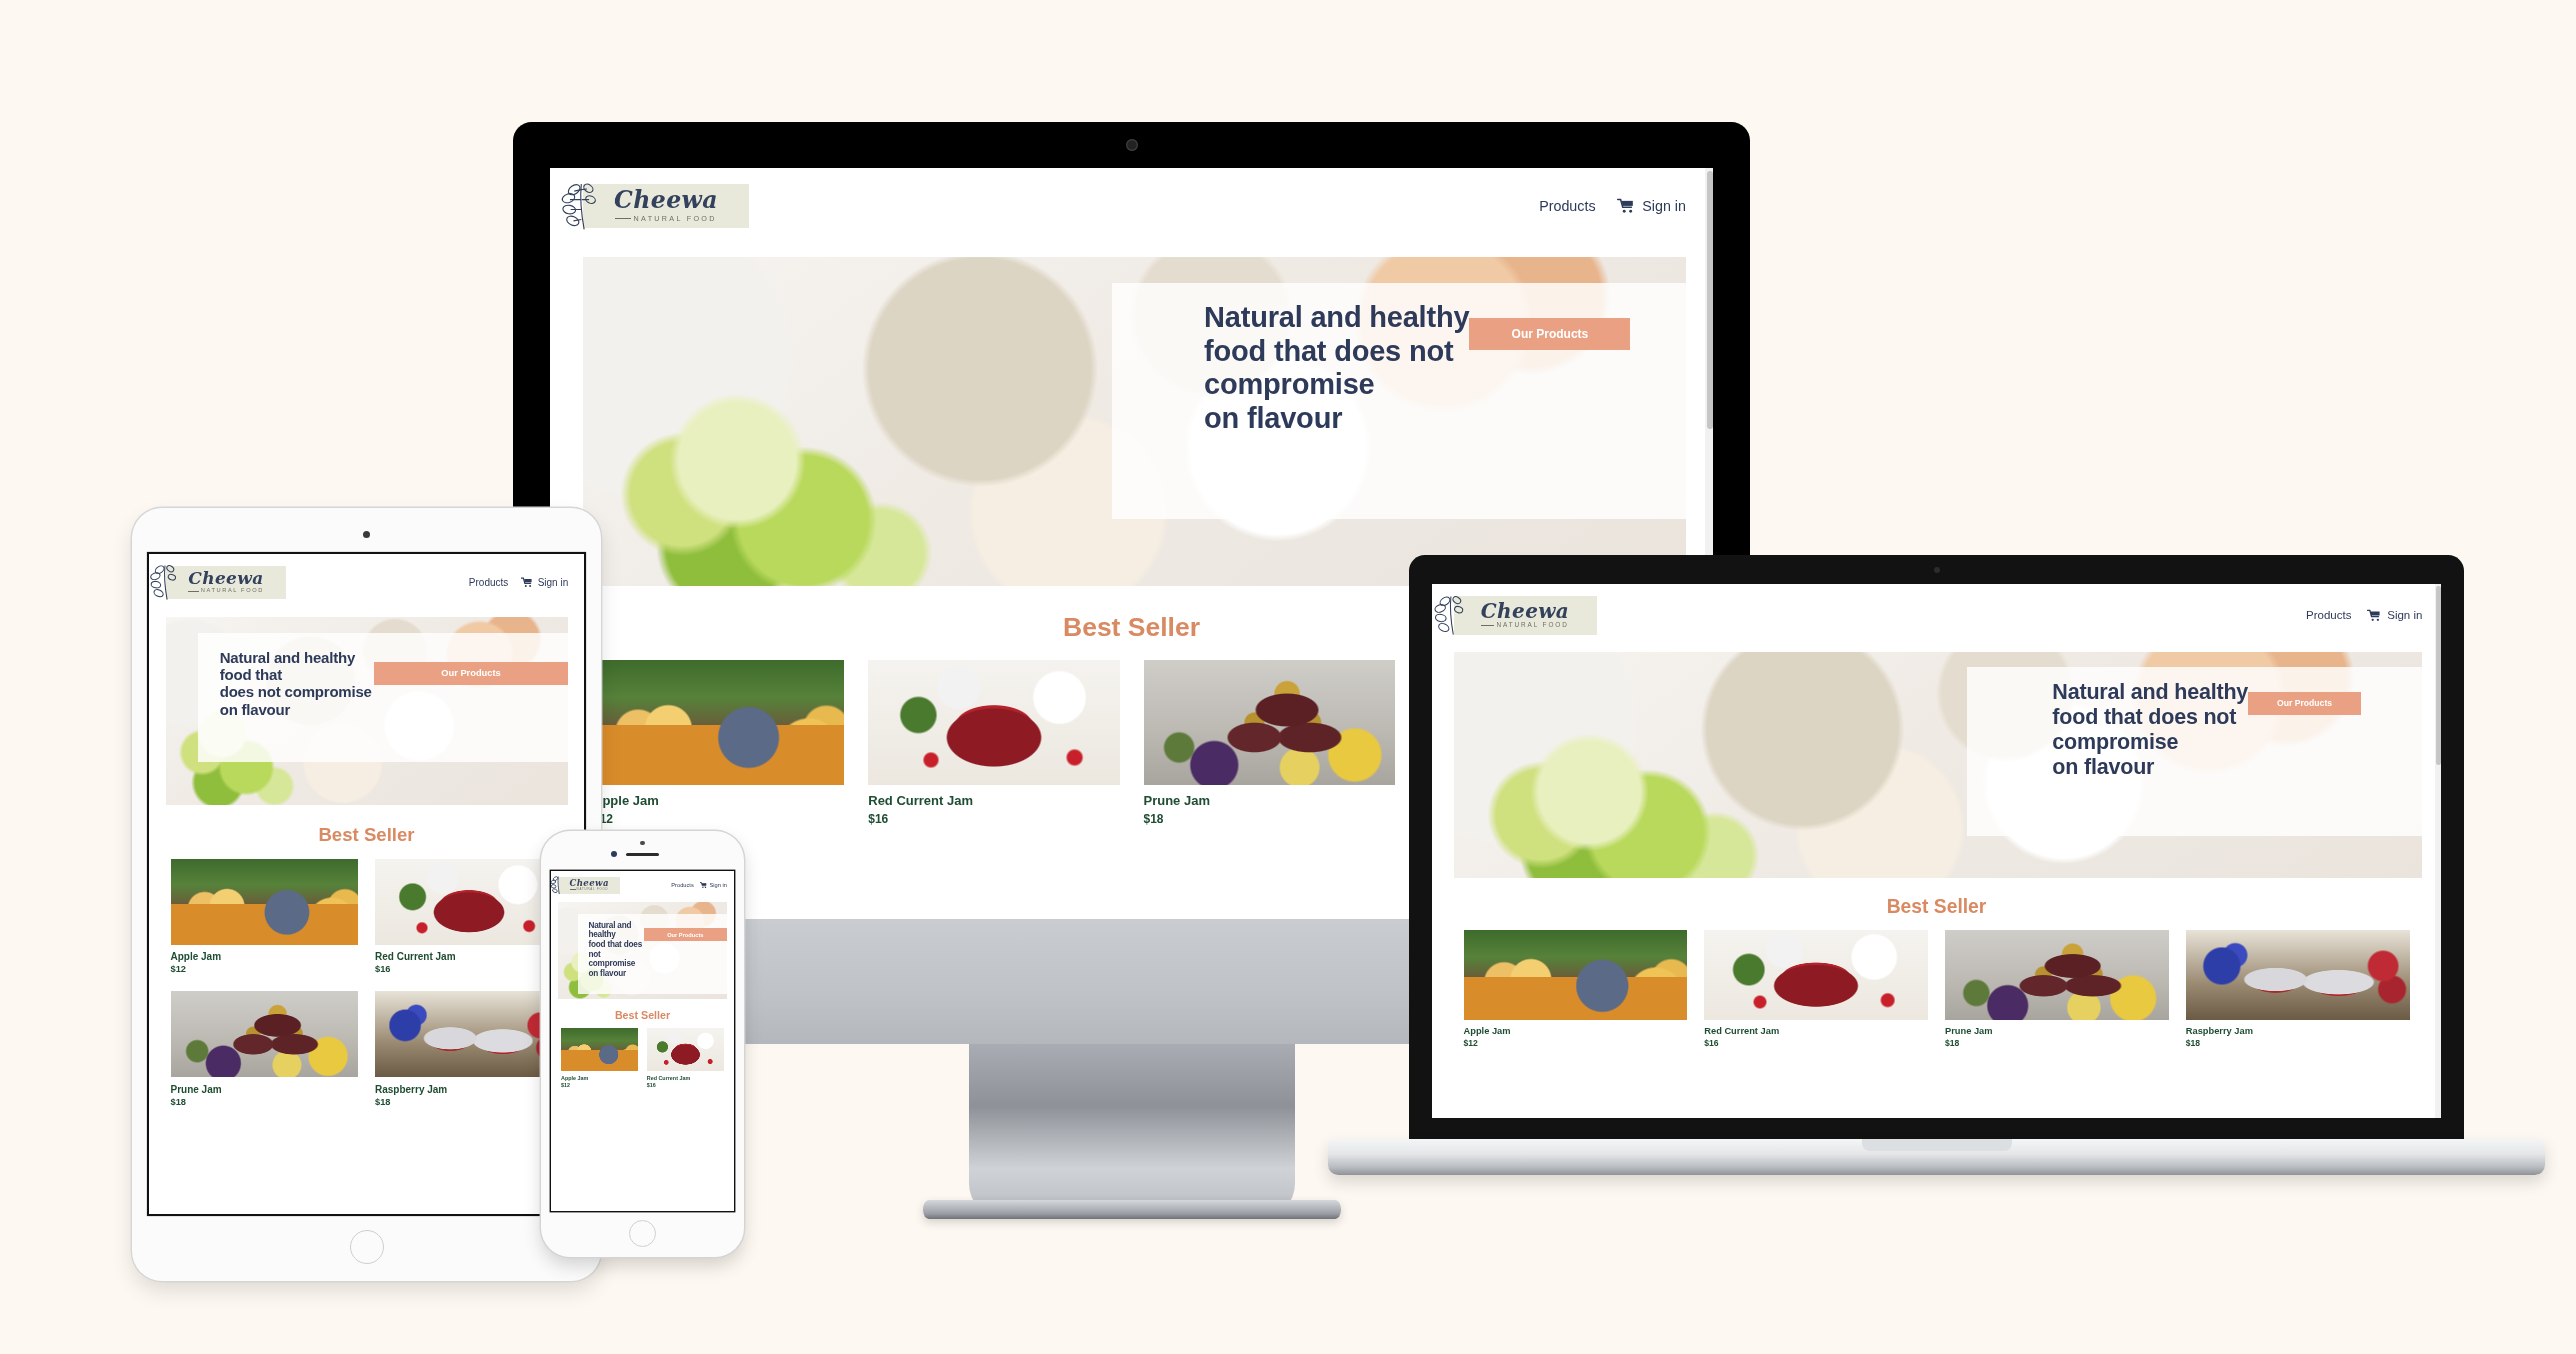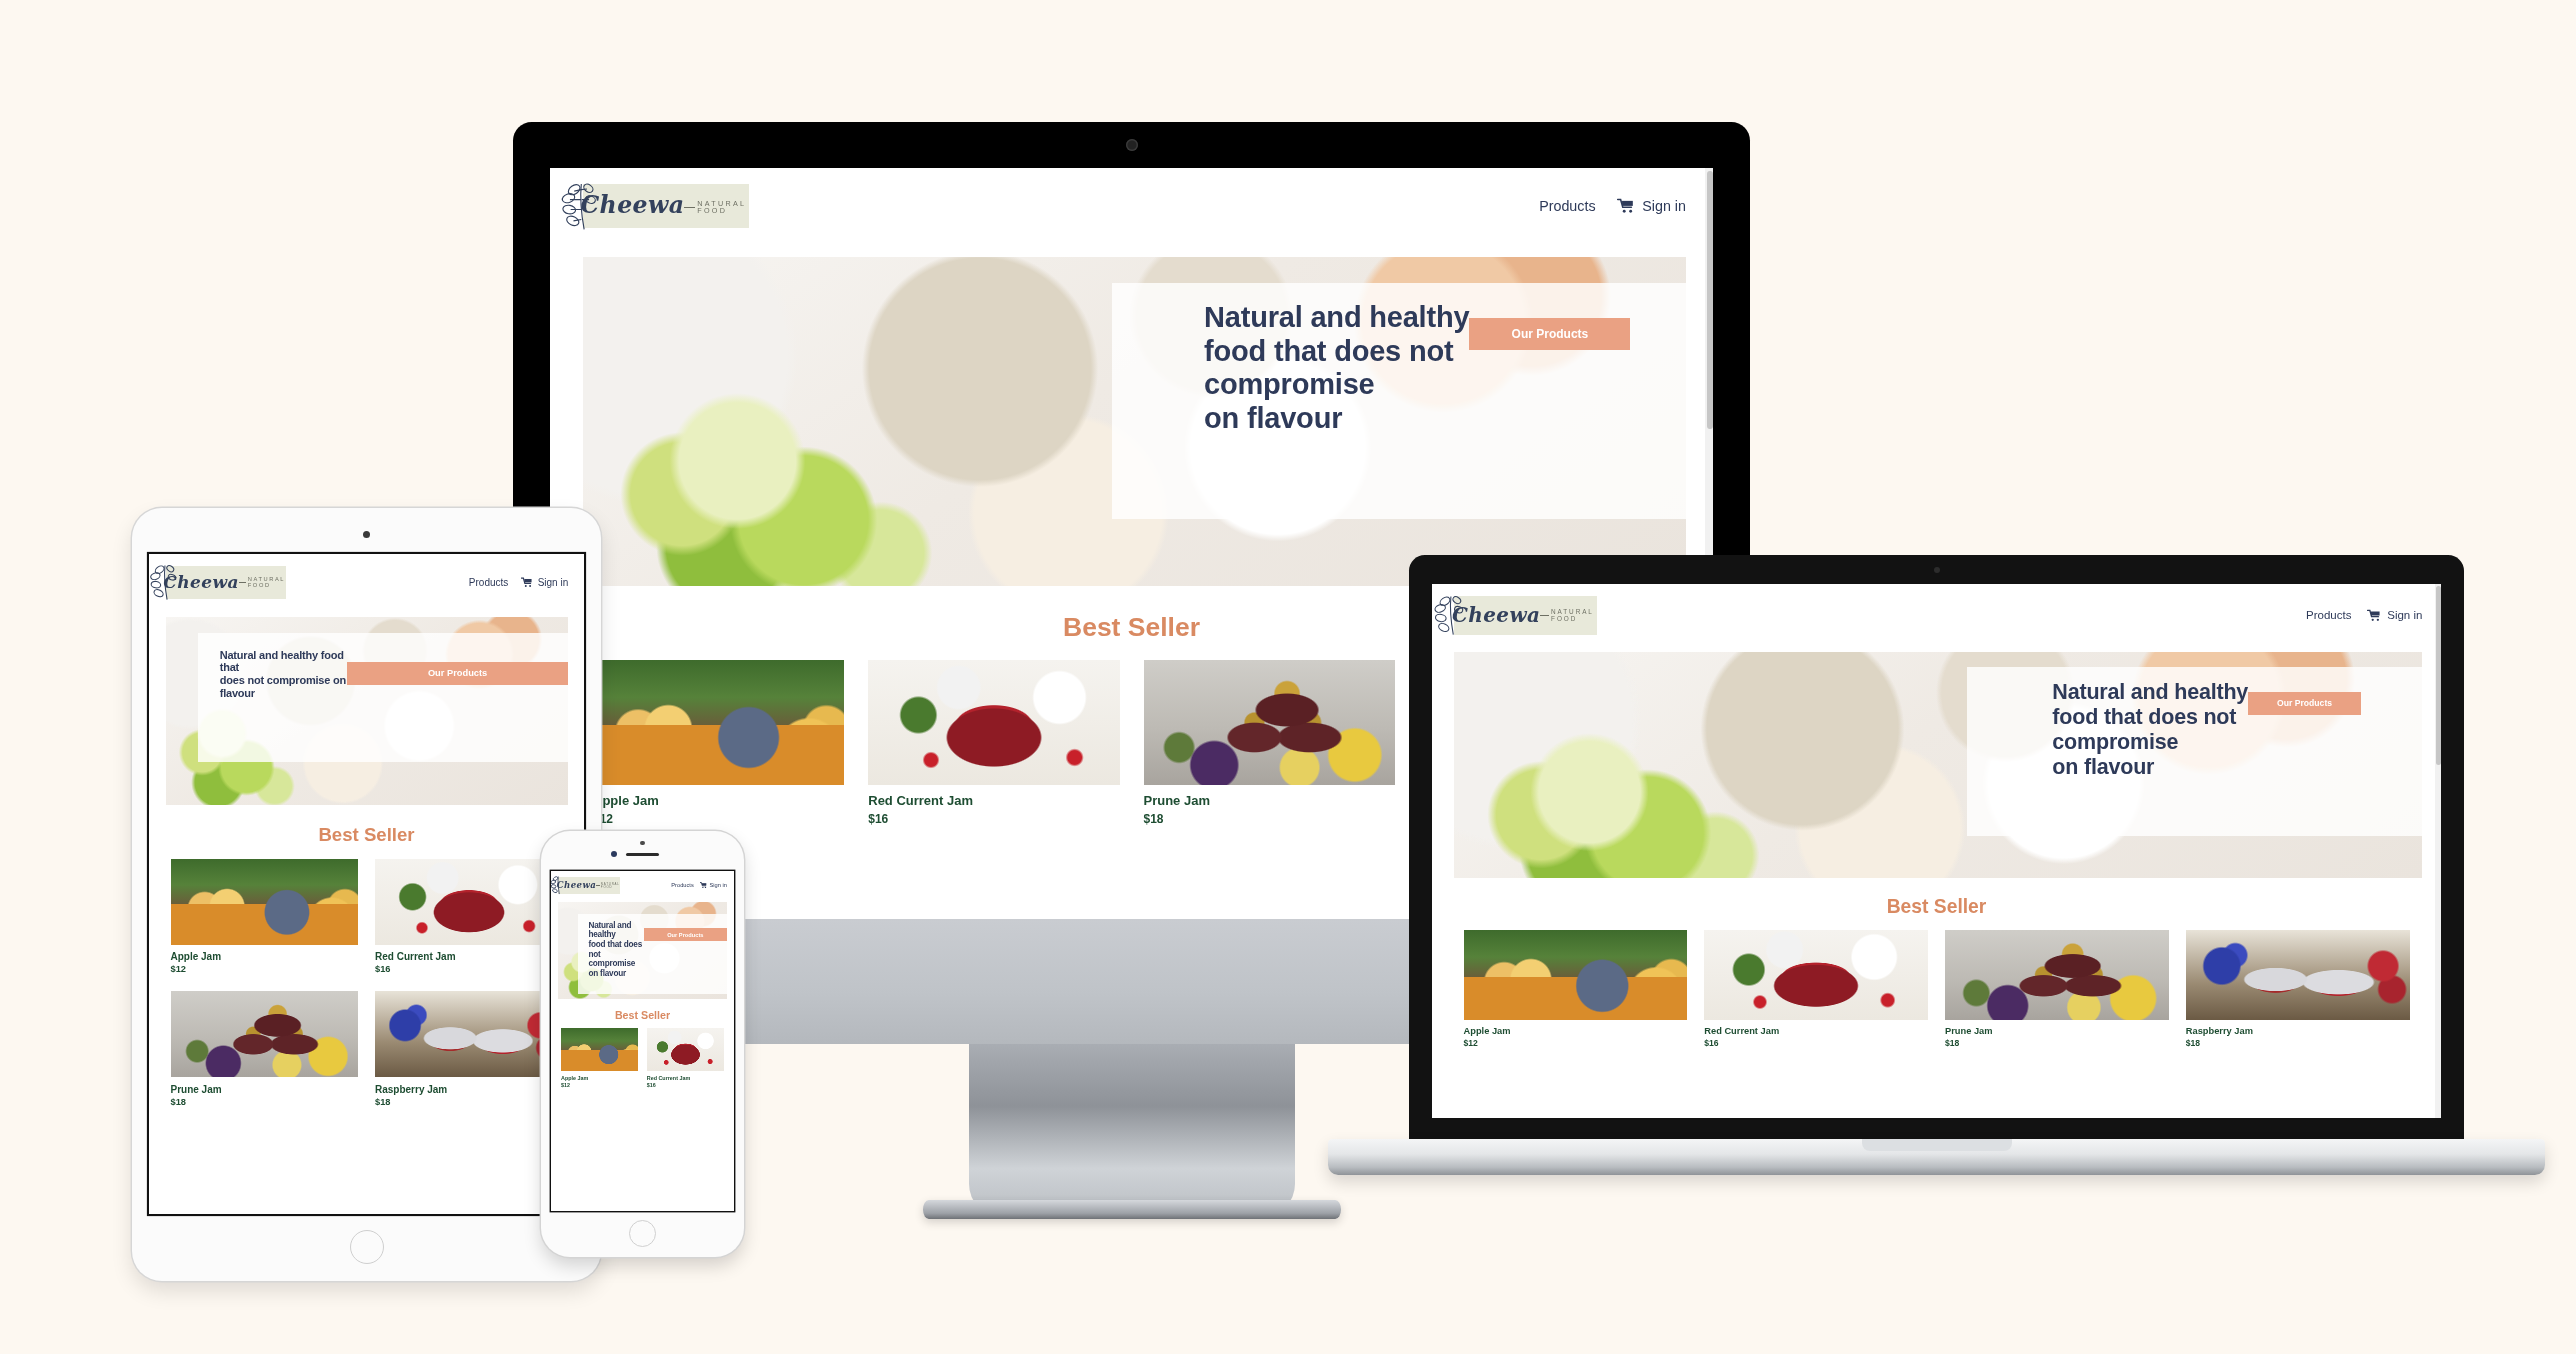--- a/index.html
+++ b/index.html
@@ -19,7 +19,7 @@
     position:relative; flex:none;
   }
   .logo .leaf { position:absolute; left:-14%; top:50%; transform:translateY(-50%); }
-  .logo-inner { display:flex; flex-direction:row; align-items:center; line-height:1; }
+  .logo-inner { display:flex; flex-direction:column; align-items:center; line-height:1; }
   .logo-word {
     font-family:"DejaVu Serif", serif; font-style:italic; color:#33415c; font-weight:700;
     letter-spacing:0.4px;

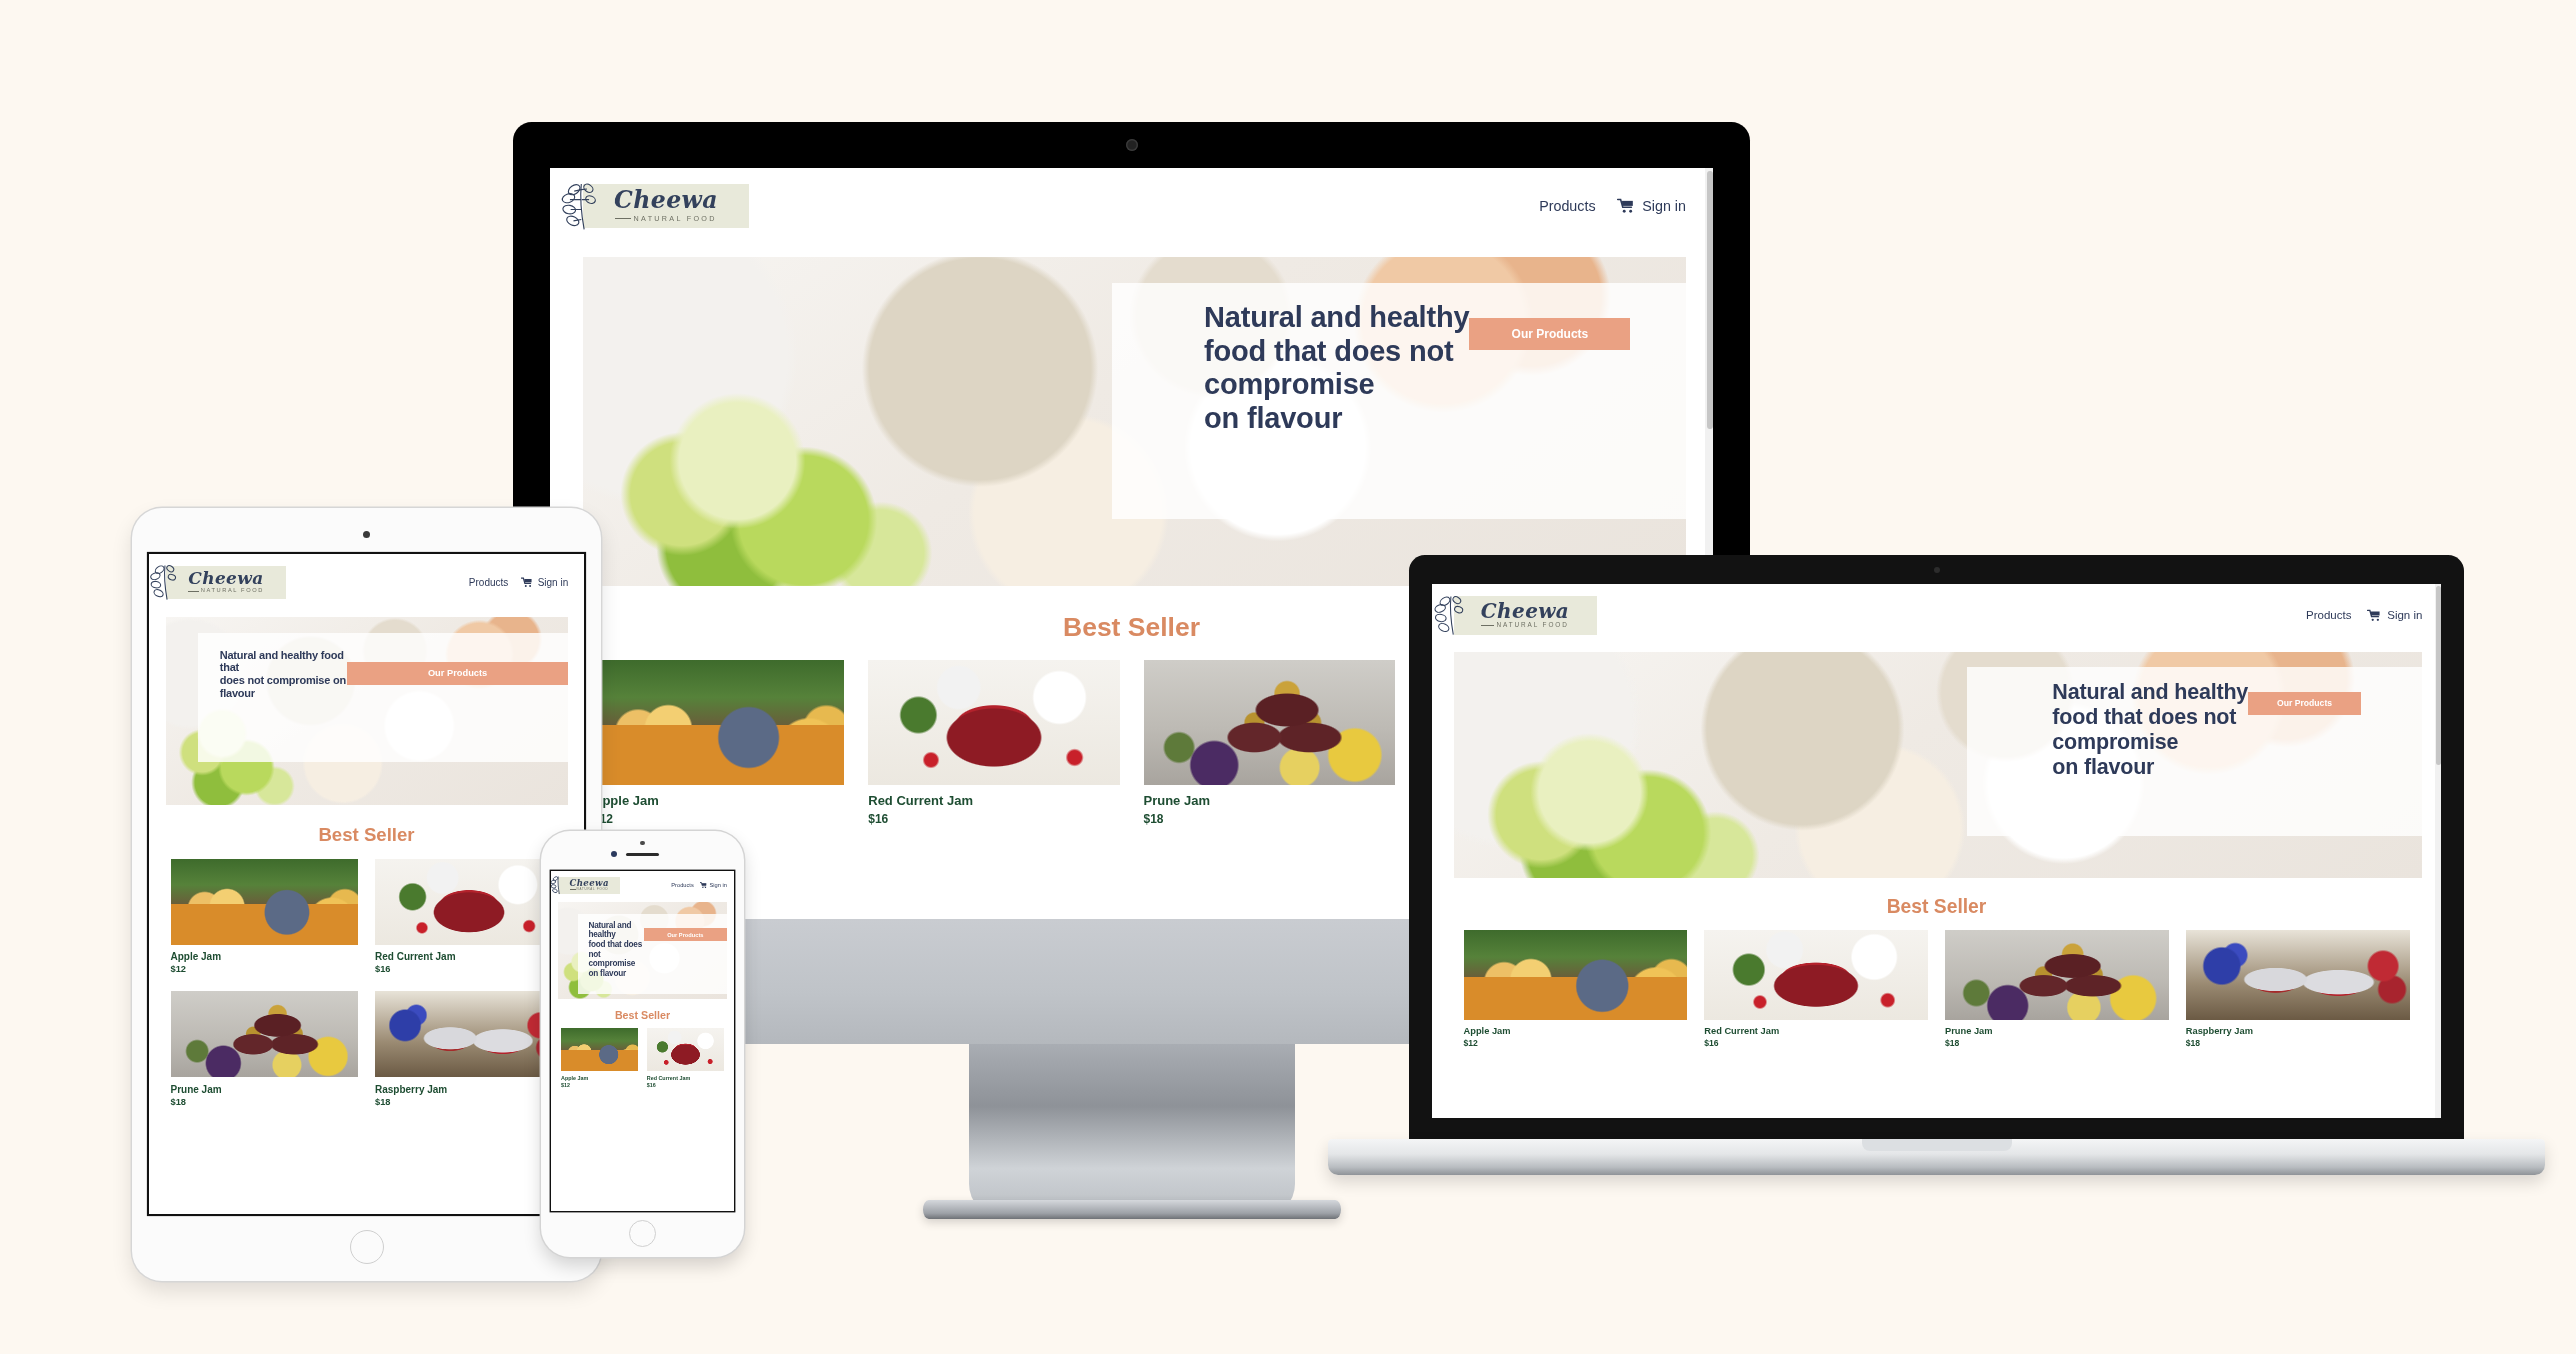--- a/index.html
+++ b/index.html
@@ -260,7 +260,7 @@
   .d-tab .navlinks { gap:13px; font-size:10px; }
   .d-tab .hero { height:188px; margin:10px 15.8px 0 17px; }
   .d-tab .hero-panel { left:8%; right:0; top:15.8px; width:92%; height:129px; padding:15.8px 0 0 21.5px; }
-  .d-tab .hero-h { font-size:11px; }
+  .d-tab .hero-h { font-size:15px; }
   .d-tab .btn-products { width:82%; height:23px; font-size:9.3px; margin-top:13px; }
   .d-tab .section-title { font-size:18.6px; margin:18.6px 0 13px; }
   .d-tab .prod-grid { grid-template-columns:repeat(2,1fr); gap:17px; padding:0 21.5px; }

